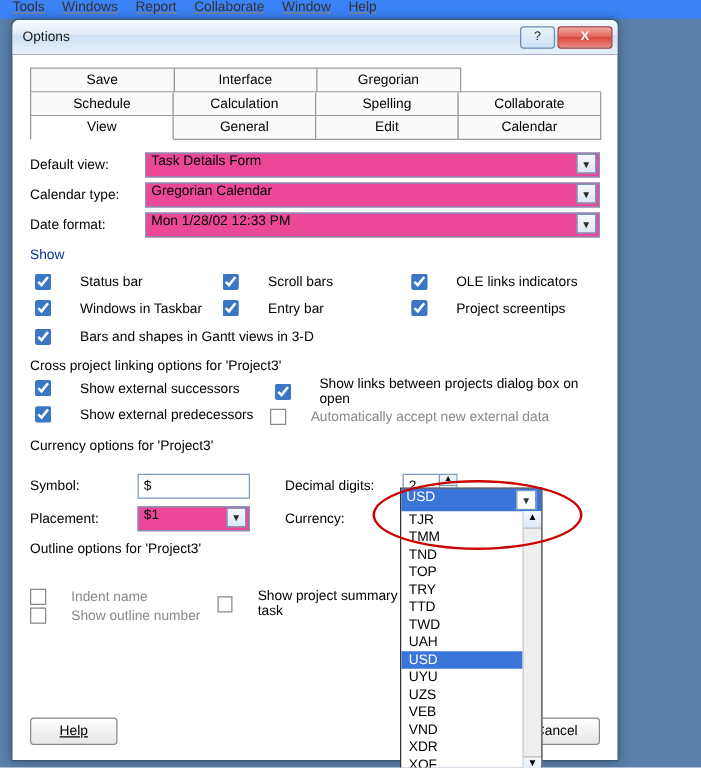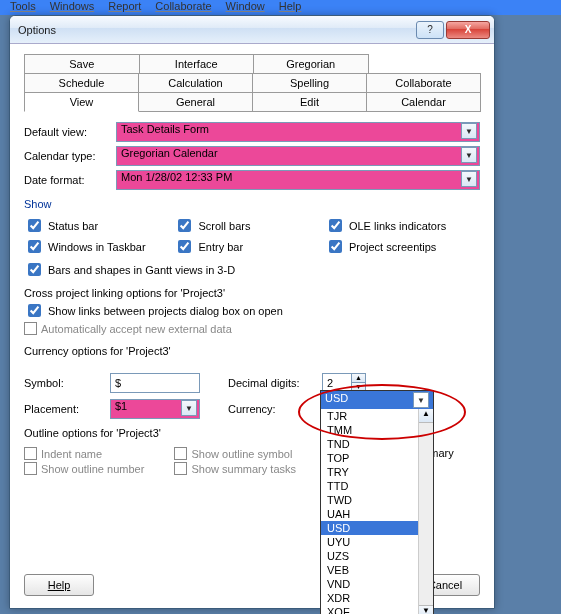--- a/index.html
+++ b/index.html
@@ -27,7 +27,7 @@
   .group-title { color: #003399; margin: 8px 0 4px; }
   .chkrow { display: flex; }
   .chkcol { width: 33%; }
-  .chk { display: flex; align-items: center; gap: 4px; margin: 2px 0; }
+  .chk { display: flex; align-items: center; gap: 20px; margin: 2px 0; }
   .chk input { width: 13px; height: 13px; accent-color: #3a76c4; }
   .chk.disabled { color: #888; }
   .sec { margin-top: 8px; }

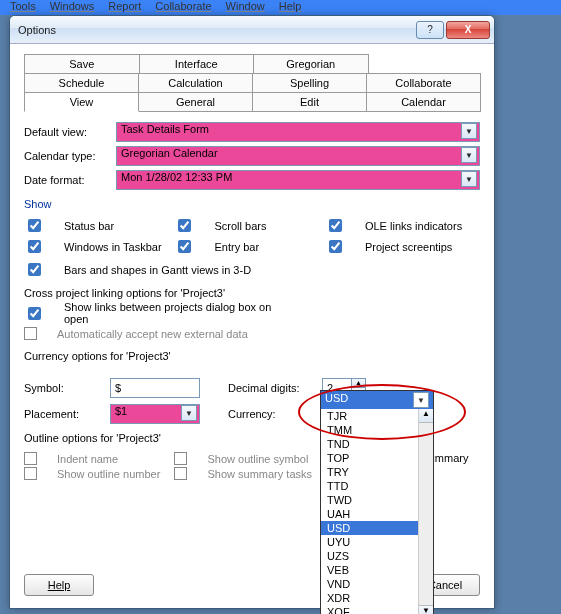--- a/index.html
+++ b/index.html
@@ -162,6 +162,16 @@
 
     <div class="sec">Cross project linking options for 'Project3'</div>
     <div class="chkrow">
+      <div style="width:42%">
+        <div class="chk">
+            <input type="checkbox" checked="" style="">
+            <span>Show external successors</span>
+          </div>
+        <div class="chk">
+            <input type="checkbox" checked="" style="">
+            <span>Show external predecessors</span>
+          </div>
+      </div>
       <div style="width:58%">
         <div class="chk">
             <input type="checkbox" checked="" style="">

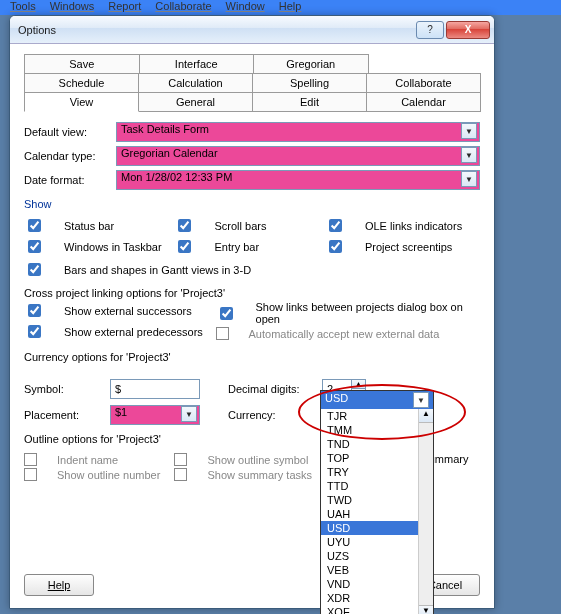--- a/index.html
+++ b/index.html
@@ -55,7 +55,7 @@
   .col2 { display: flex; gap: 10px; }
   .col2 > div { display: flex; align-items: center; gap: 6px; }
   .lblw { width: 80px; display: inline-block; }
-  .outline { display: flex; margin-top: 6px; }
+  .outline { display: flex; margin-top: 24px; }
   .outline .ocol { width: 33%; }
   .chk13 { width:13px; height:13px; border:1px solid #888; background:#fff; display:inline-block; }
 </style>

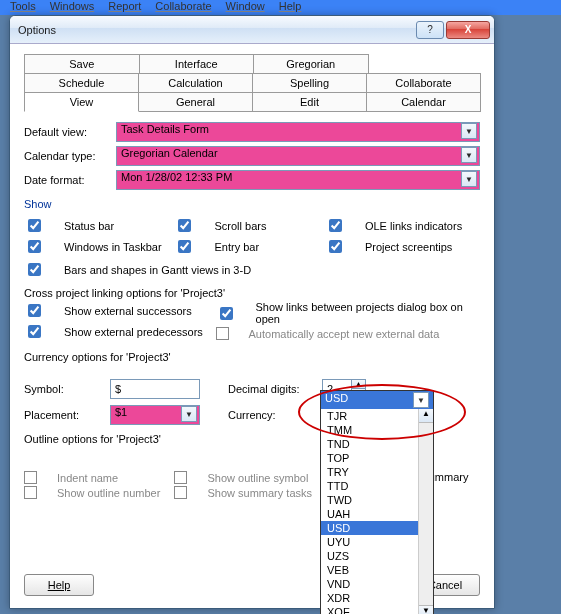--- a/index.html
+++ b/index.html
@@ -229,16 +229,6 @@
           </div>
       </div>
       <div class="ocol">
-        <div class="chk disabled">
-            <span class="chk13"></span>
-            <span>Show outline symbol</span>
-          </div>
-        <div class="chk disabled">
-            <span class="chk13"></span>
-            <span>Show summary tasks</span>
-          </div>
-      </div>
-      <div class="ocol">
         <div class="chk">
             <span class="chk13"></span>
             <span>Show project summary task</span>

